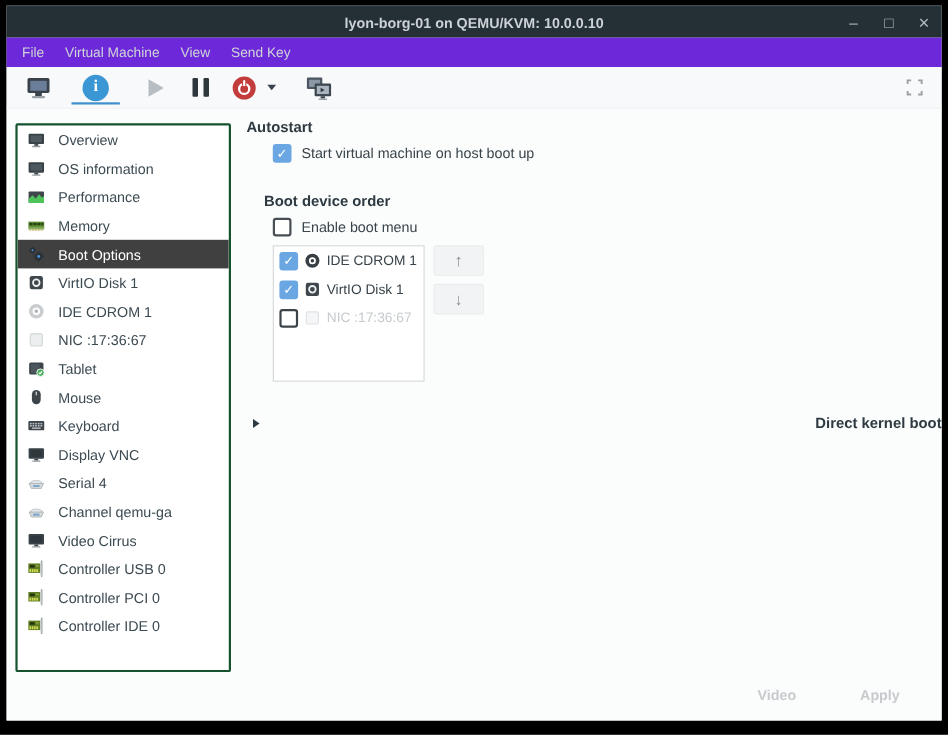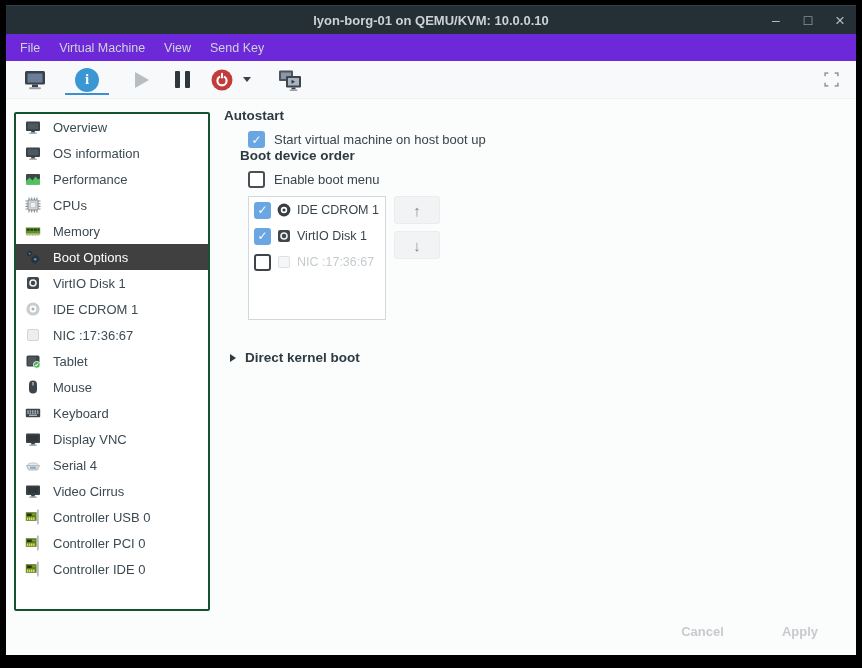--- a/index.html
+++ b/index.html
@@ -47,7 +47,7 @@
   .chk{width:17px;height:17px;border-radius:3px;box-sizing:border-box;display:flex;align-items:center;justify-content:center;flex:0 0 auto;}
   .chk.checked{background:#6aa7e2;color:#fff;font-size:12px;font-weight:bold;line-height:1;}
   .chk.unchecked{background:#fff;border:2px solid #474f55;}
-  .boot-h{padding-left:16px;}
+  .boot-h{margin-top:27px;padding-left:16px;}
   .boot-area{display:flex;align-items:flex-start;margin:8px 0 0 24px;}
   .boot-list{width:136px;height:122px;background:#fff;border:1px solid #d5d8da;overflow:hidden;}
   .boot-row{height:26px;display:flex;align-items:center;padding-left:5px;gap:5px;font-size:12.5px;color:#39444b;white-space:nowrap;}

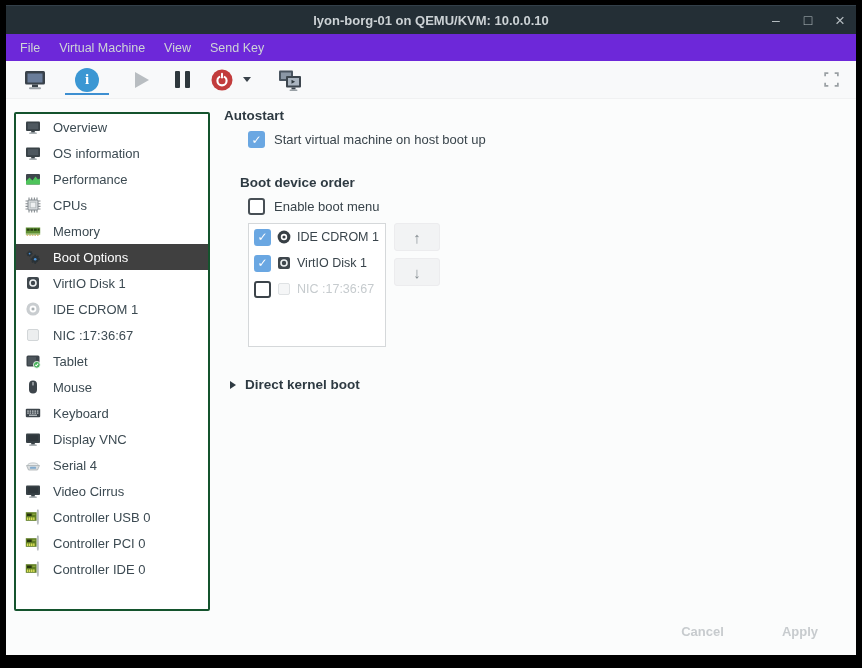--- a/index.html
+++ b/index.html
@@ -161,16 +161,6 @@
           <span>Performance</span>
         </div>
 
-        <div class="hw-row">
-          <svg class="ic" viewBox="0 0 16 16">
-              <g stroke="#878d91" stroke-width="1.1">
-                <path d="M4 .5v2.5M6.7 .5v2.5M9.4 .5v2.5M12 .5v2.5M4 13v2.5M6.7 13v2.5M9.4 13v2.5M12 13v2.5M.5 4h2.5M.5 6.7h2.5M.5 9.4h2.5M.5 12h2.5M13 4h2.5M13 6.7h2.5M13 9.4h2.5M13 12h2.5"></path>
-              </g>
-              <rect x="3" y="3" width="10" height="10" rx="1.2" fill="#d6dadc" stroke="#82898e"></rect>
-              <rect x="5.2" y="5.2" width="5.6" height="5.6" fill="#eef0f1" stroke="#b3b9bc" stroke-width="0.8"></rect>
-            </svg>
-          <span>CPUs</span>
-        </div>
 
         <div class="hw-row">
           <svg class="ic" viewBox="0 0 16 16">

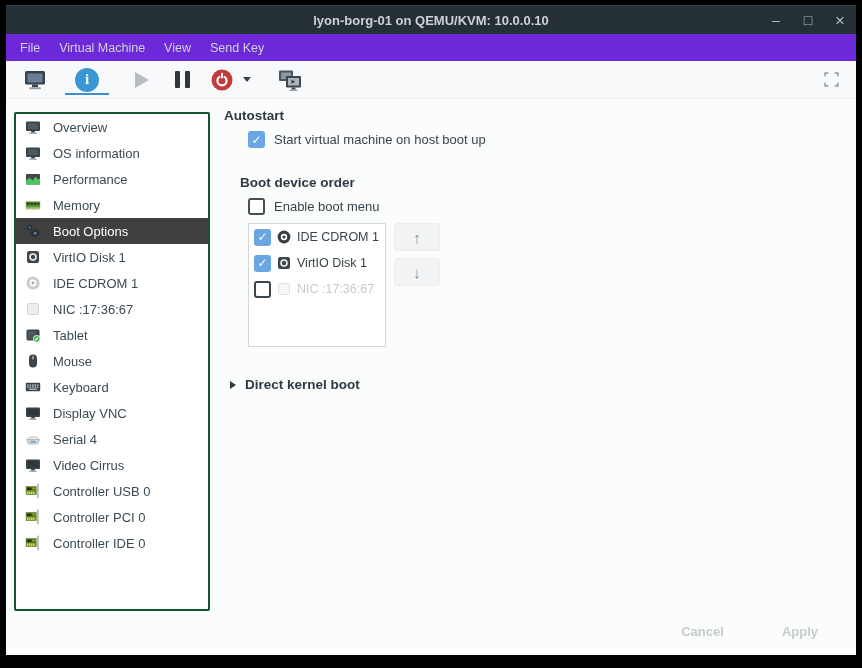--- a/index.html
+++ b/index.html
@@ -56,7 +56,7 @@
   .boot-row.disabled .chk{border-color:#3c444a;}
   .move-col{display:flex;flex-direction:column;gap:7px;margin-left:8px;}
   .move-btn{width:46px;height:28px;background:#f2f3f4;border:1px solid #ececee;border-radius:3px;display:flex;align-items:center;justify-content:center;color:#878e93;font-size:15px;box-sizing:border-box;}
-  .dkb-row{display:flex;align-items:center;gap:9px;margin:30px 0 0 6px;}
+  .dkb-row{display:flex;align-items:center;gap:9px;margin:30px 0 0 6px;justify-content:space-between;}
   .dkb-tri{width:0;height:0;border-left:6px solid #2e3a42;border-top:4.5px solid transparent;border-bottom:4.5px solid transparent;}
   
   .footer{position:absolute;right:20px;bottom:10px;display:flex;gap:22px;}

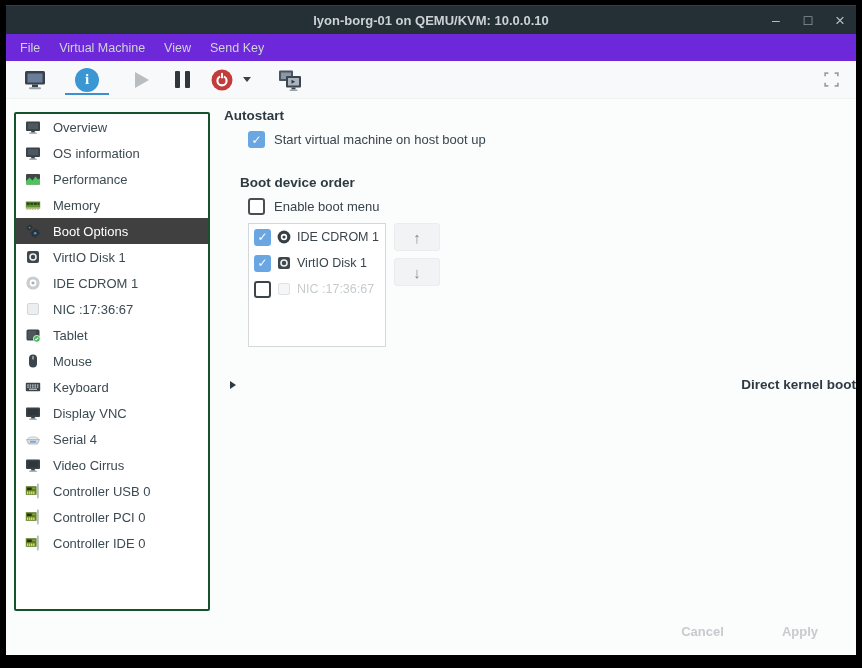--- a/index.html
+++ b/index.html
@@ -282,6 +282,14 @@
           <span>Serial 4</span>
         </div>
 
+        <div class="hw-row">
+          <svg class="ic" viewBox="0 0 16 16">
+              <path d="M2.5 8.5c0-3.5 11-3.5 11 0" fill="#e9eced" stroke="#b6bcbf" stroke-width="0.8"></path>
+              <path d="M1.5 8.5h13l-2 4.5h-9z" fill="#d7dbdd" stroke="#aab0b3" stroke-width="0.8"></path>
+              <rect x="5" y="9.8" width="6" height="2" rx="0.5" fill="#7fa9cd"></rect>
+            </svg>
+          <span>Channel qemu-ga</span>
+        </div>
 
         <div class="hw-row">
           <svg class="ic" viewBox="0 0 16 16">

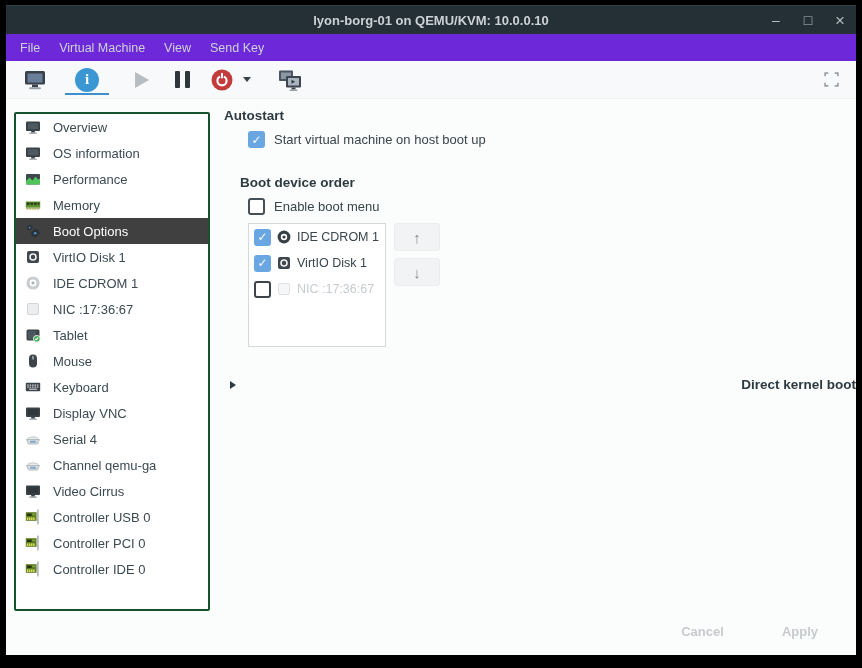--- a/index.html
+++ b/index.html
@@ -434,7 +434,7 @@
     </div>
 
     <div class="footer">
-      <button class="footer-btn" disabled="">Cancel</button>
+      <button class="footer-btn" disabled="">Video</button>
       <button class="footer-btn" disabled="">Apply</button>
     </div>
 

